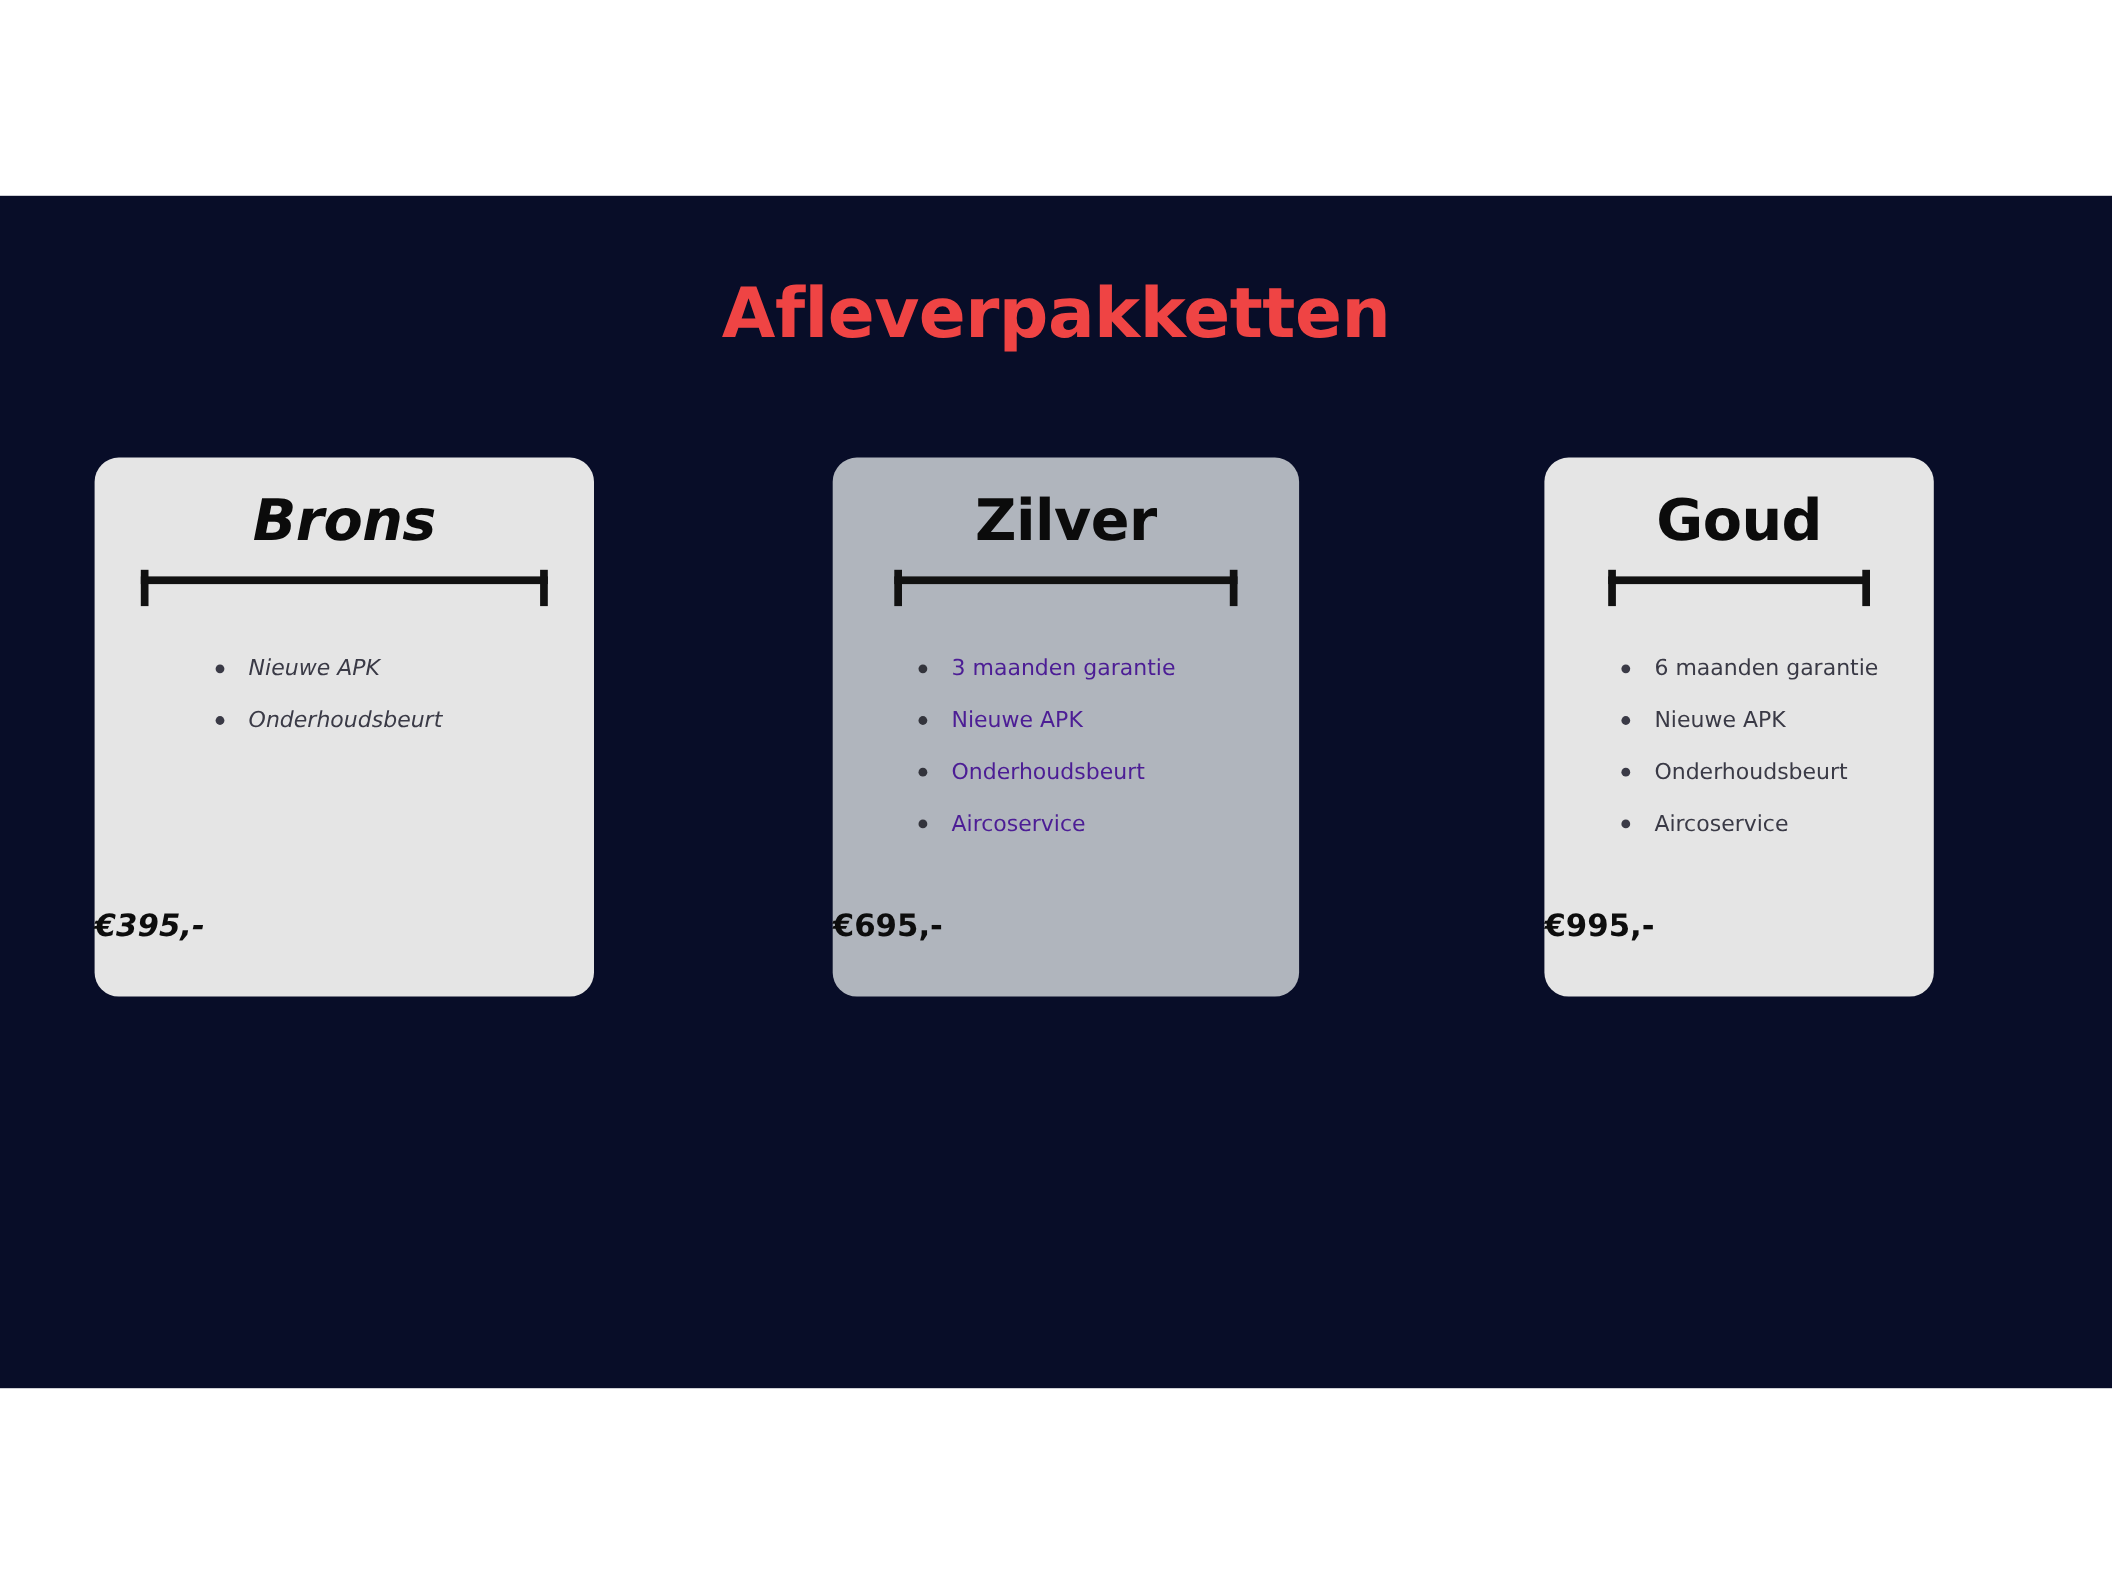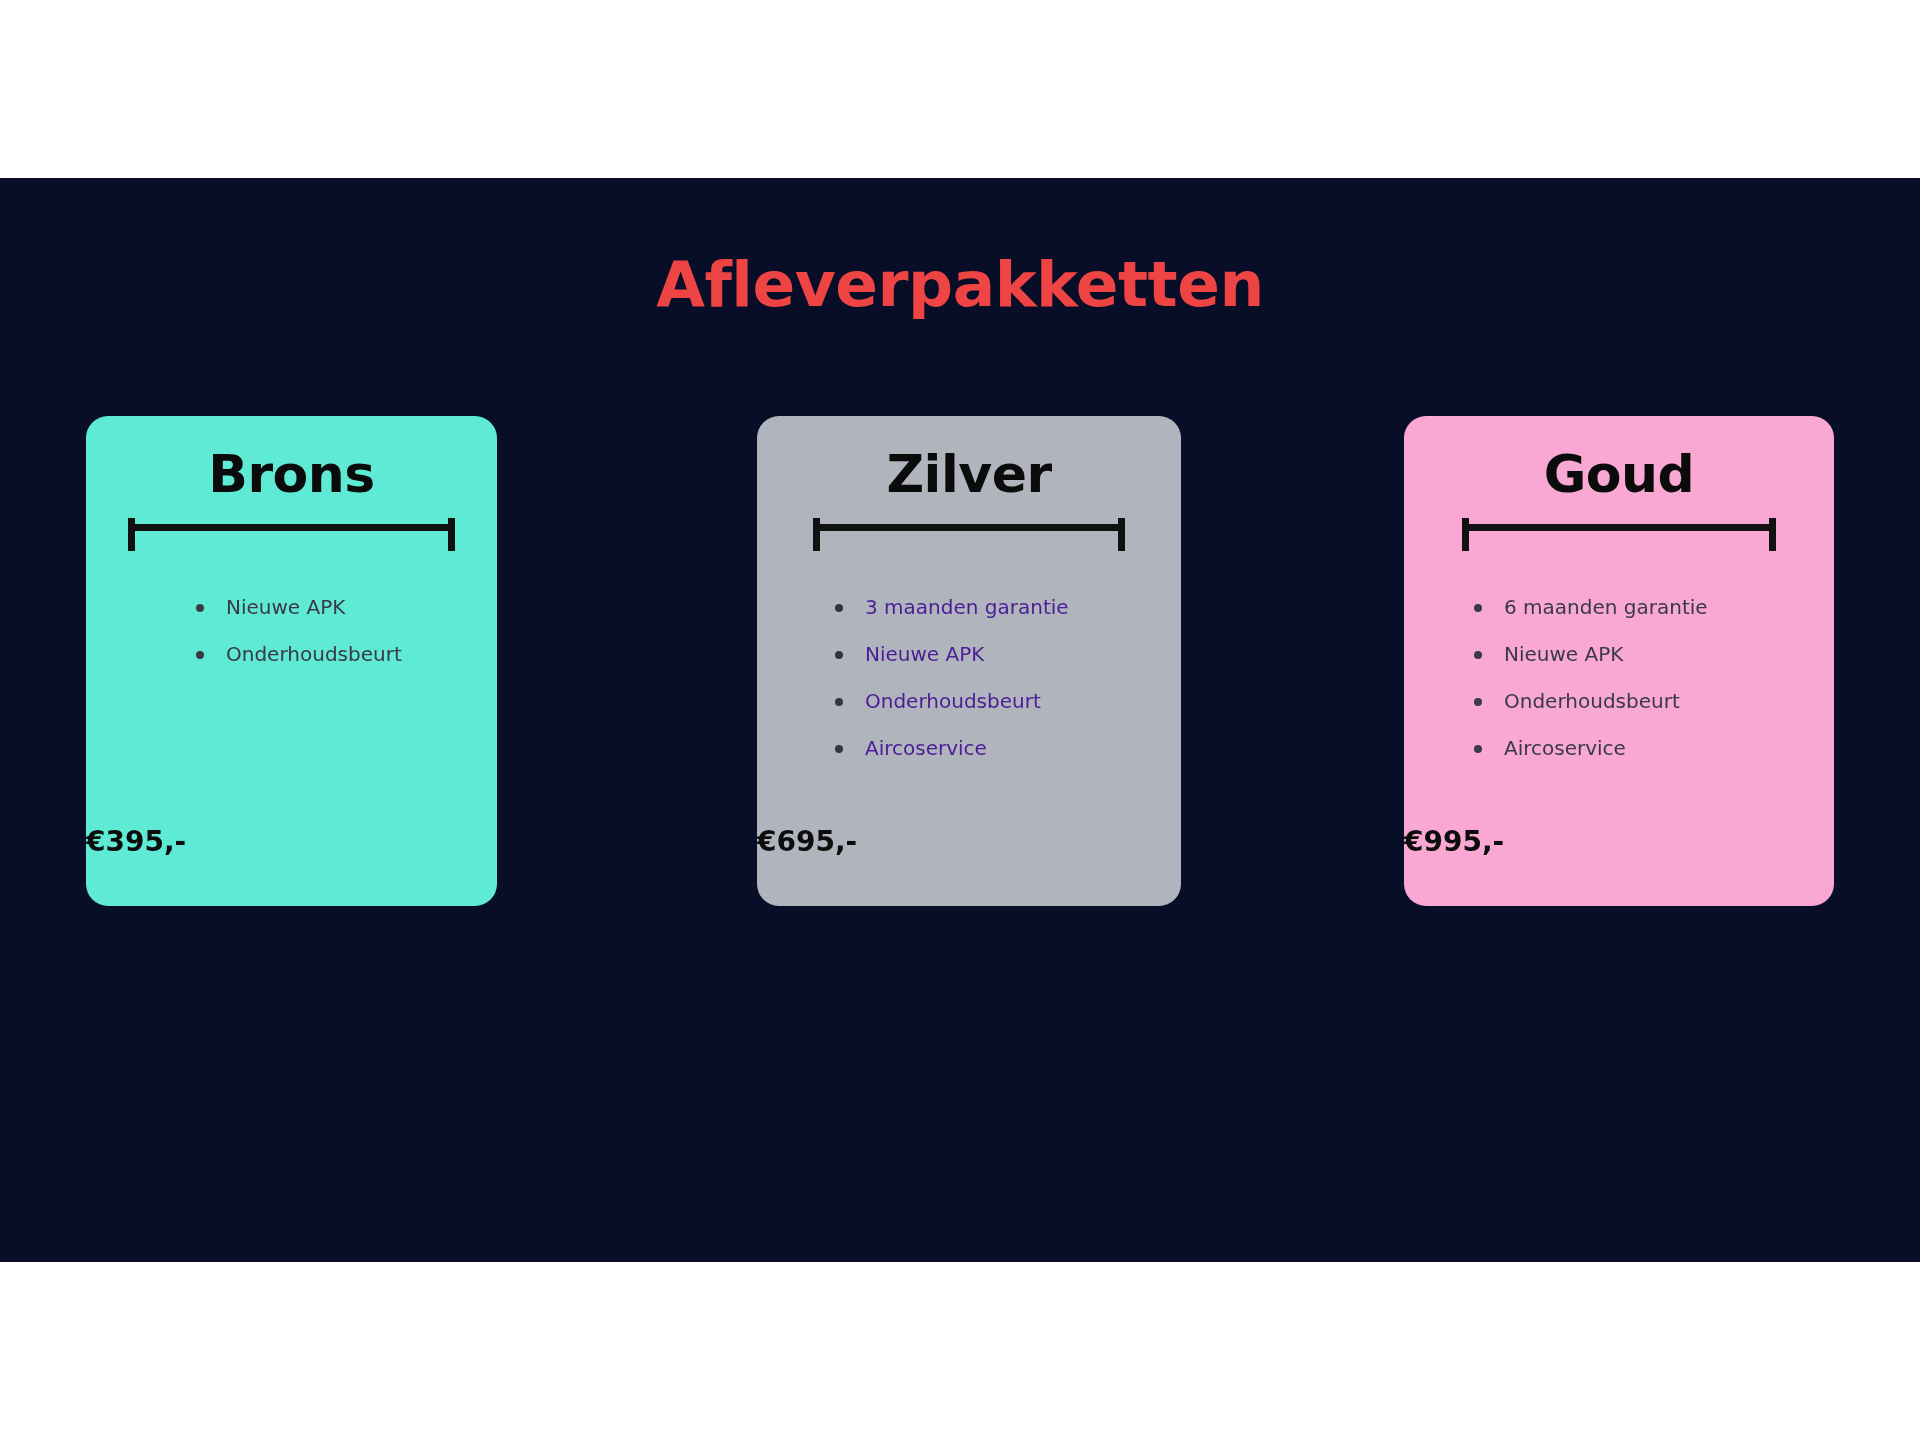--- a/index.html
+++ b/index.html
@@ -60,9 +60,10 @@
 
   .card.bronze {
     left: 86px;
-    width: 411px;
-    height: 490px;
-    background: #5eead4;
+    width: 454px;
+    height: 490px;
+    background: #e5e5e5;
+    font-style: italic;
   }
 
   .card.silver {

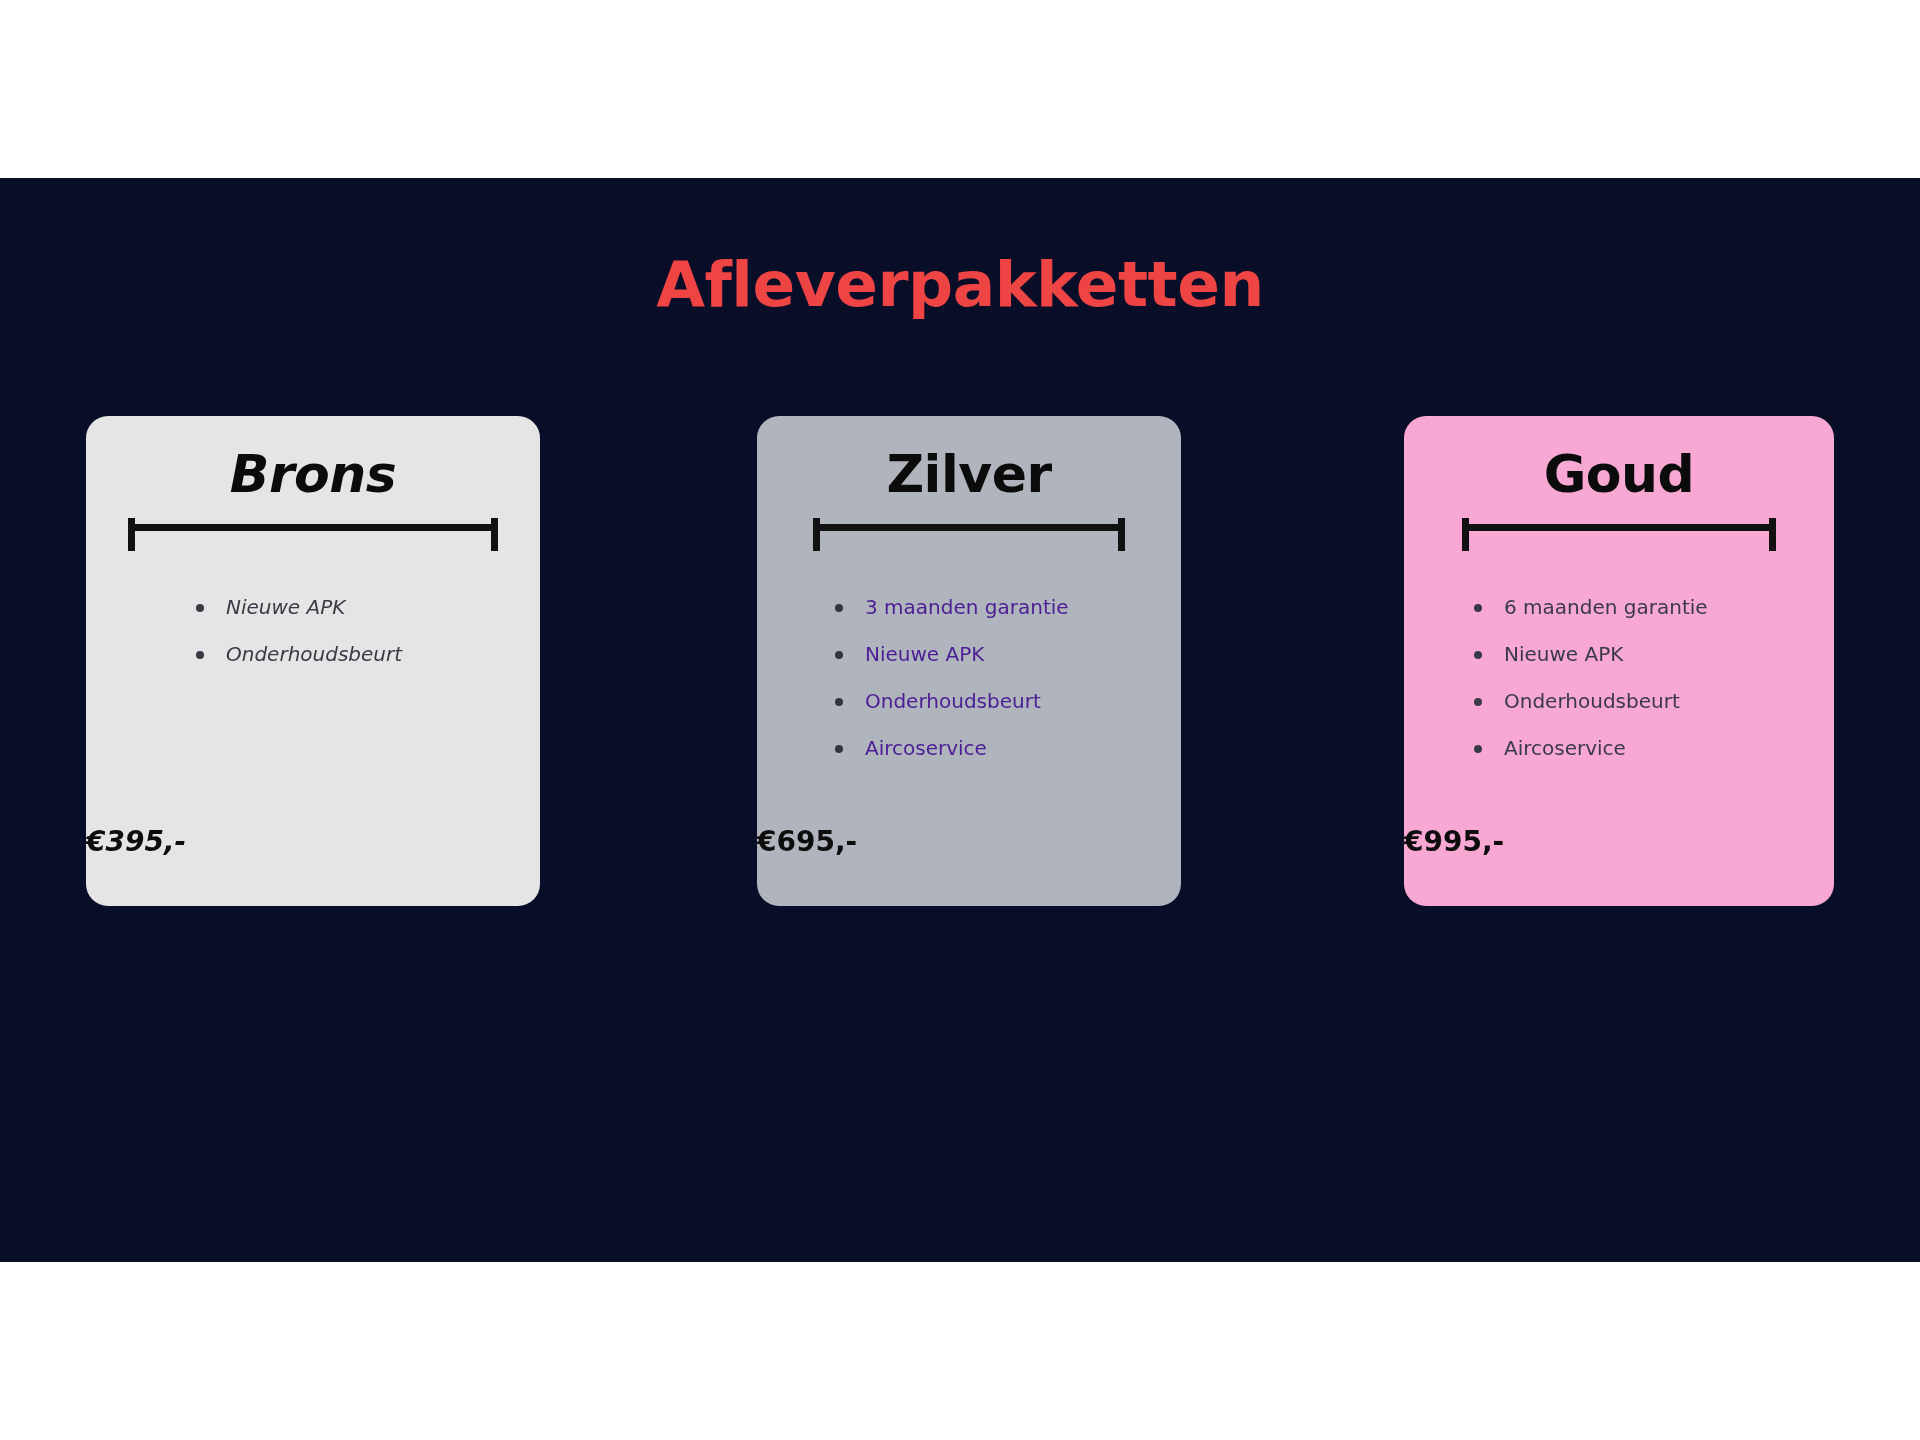--- a/index.html
+++ b/index.html
@@ -75,9 +75,9 @@
 
   .card.gold {
     left: 1404px;
-    width: 430px;
-    height: 490px;
-    background: #f9a8d4;
+    width: 354px;
+    height: 490px;
+    background: #e5e5e5;
   }
 
   .card-title {

